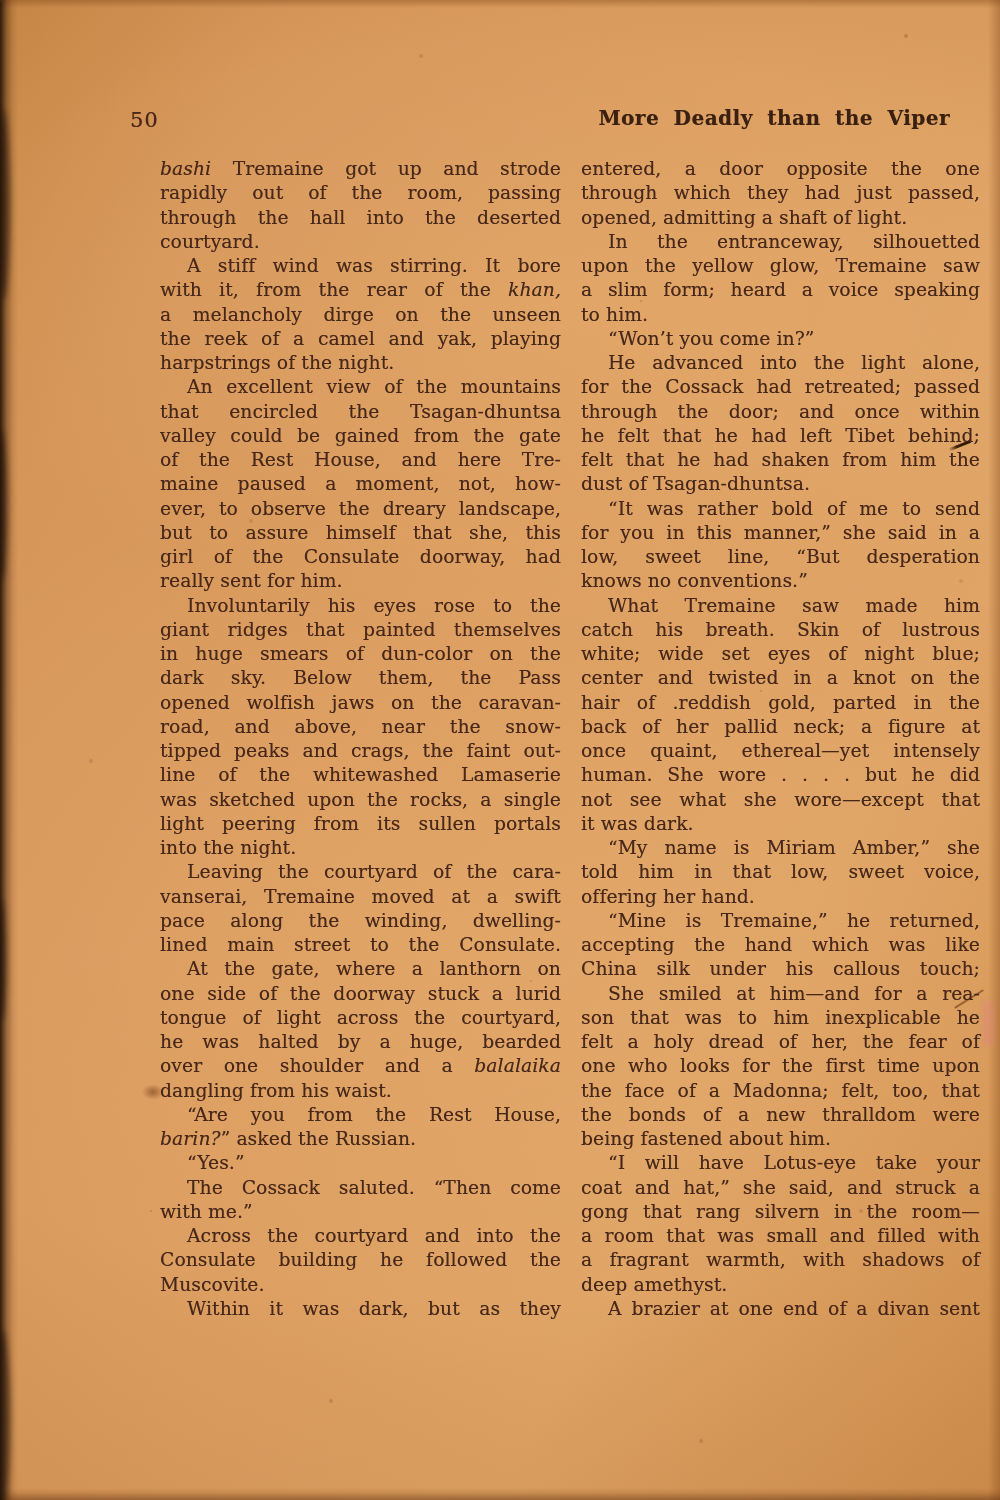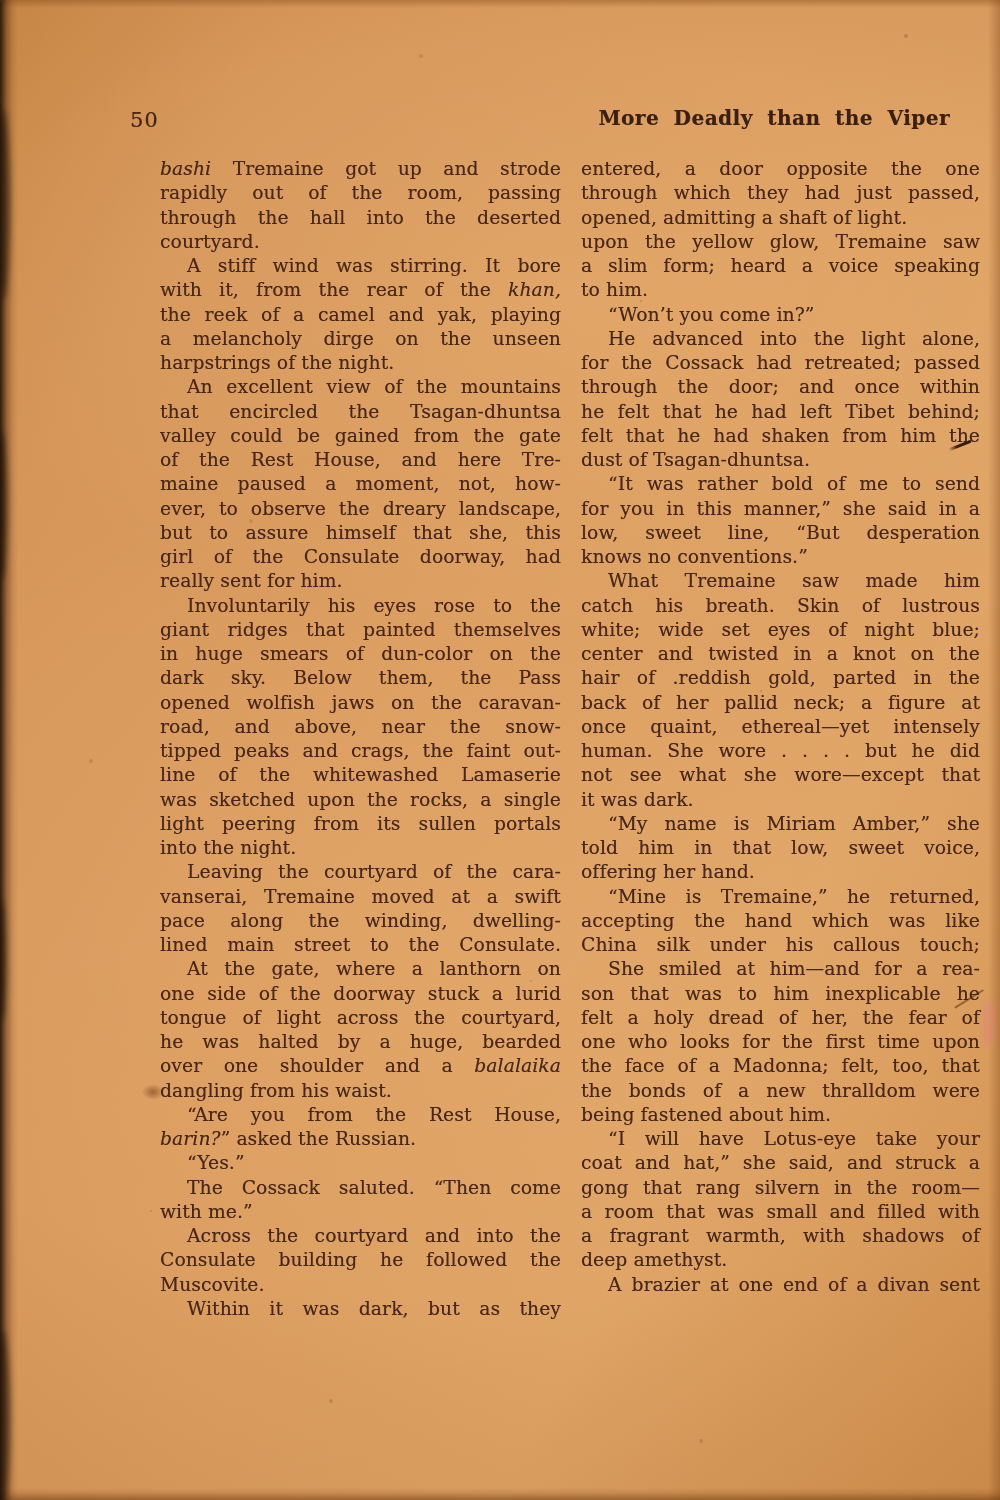--- a/index.html
+++ b/index.html
@@ -156,6 +156,7 @@
         <div class="line"><span>entered, a door opposite the one</span></div>
         <div class="line"><span>through which they had just passed,</span></div>
         <div class="line rag"><span>opened, admitting a shaft of light.</span></div>
+        <div class="line ind"><span>In the entranceway, silhouetted</span></div>
         <div class="line"><span>upon the yellow glow, Tremaine saw</span></div>
         <div class="line"><span>a slim form; heard a voice speaking</span></div>
         <div class="line rag"><span>to him.</span></div>

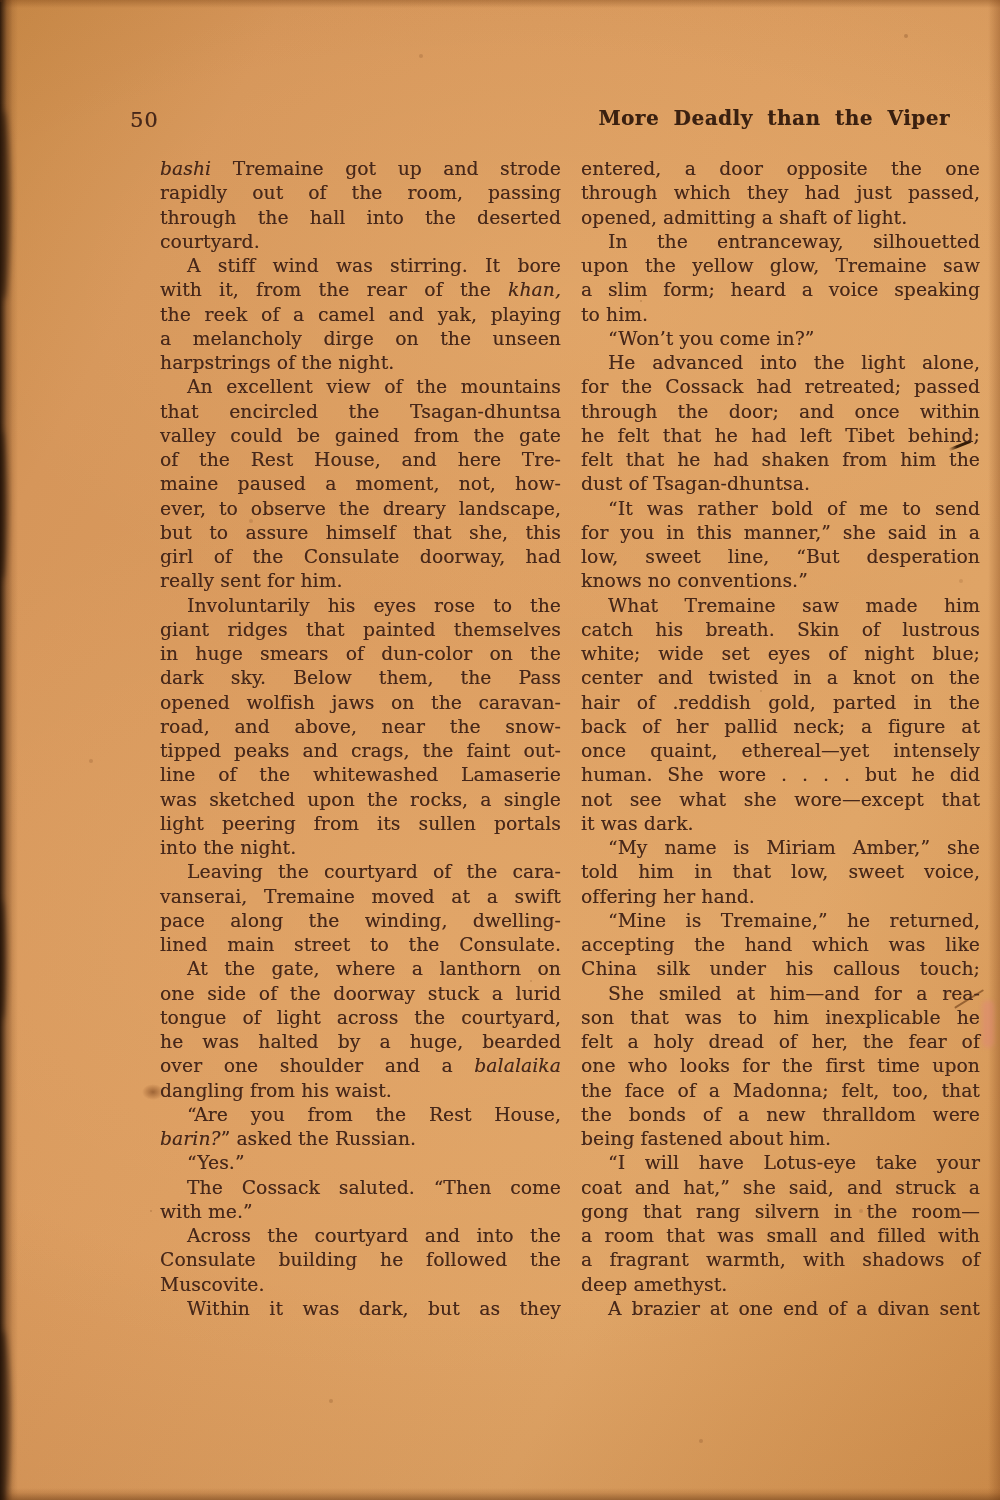--- a/index.html
+++ b/index.html
@@ -109,8 +109,8 @@
         <div class="line rag"><span>courtyard.</span></div>
         <div class="line ind"><span>A stiff wind was stirring.  It bore</span></div>
         <div class="line"><span>with it, from the rear of the </span><em>khan,</em></div>
+        <div class="line"><span>a melancholy dirge on the unseen</span></div>
         <div class="line"><span>the reek of a camel and yak, playing</span></div>
-        <div class="line"><span>a melancholy dirge on the unseen</span></div>
         <div class="line rag"><span>harpstrings of the night.</span></div>
         <div class="line ind"><span>An excellent view of the mountains</span></div>
         <div class="line"><span>that encircled the Tsagan-dhuntsa</span></div>

